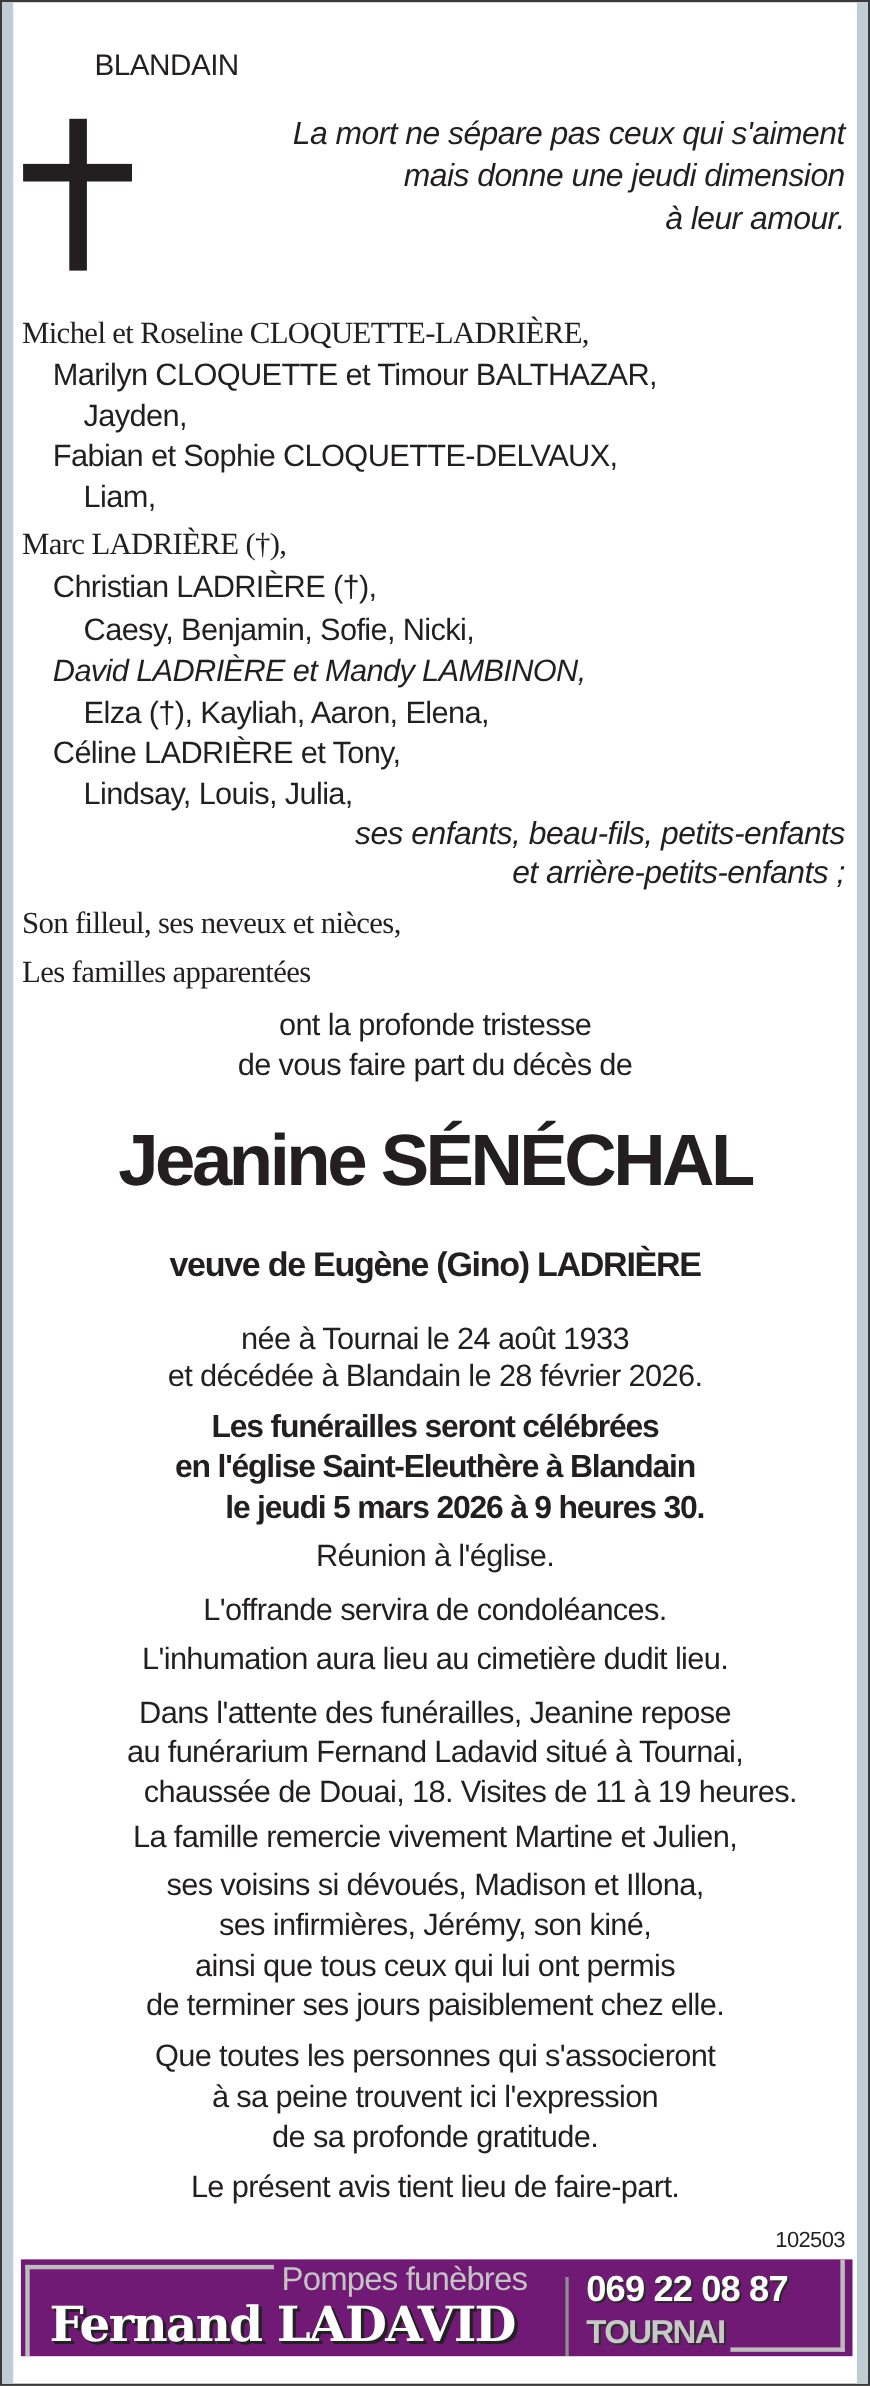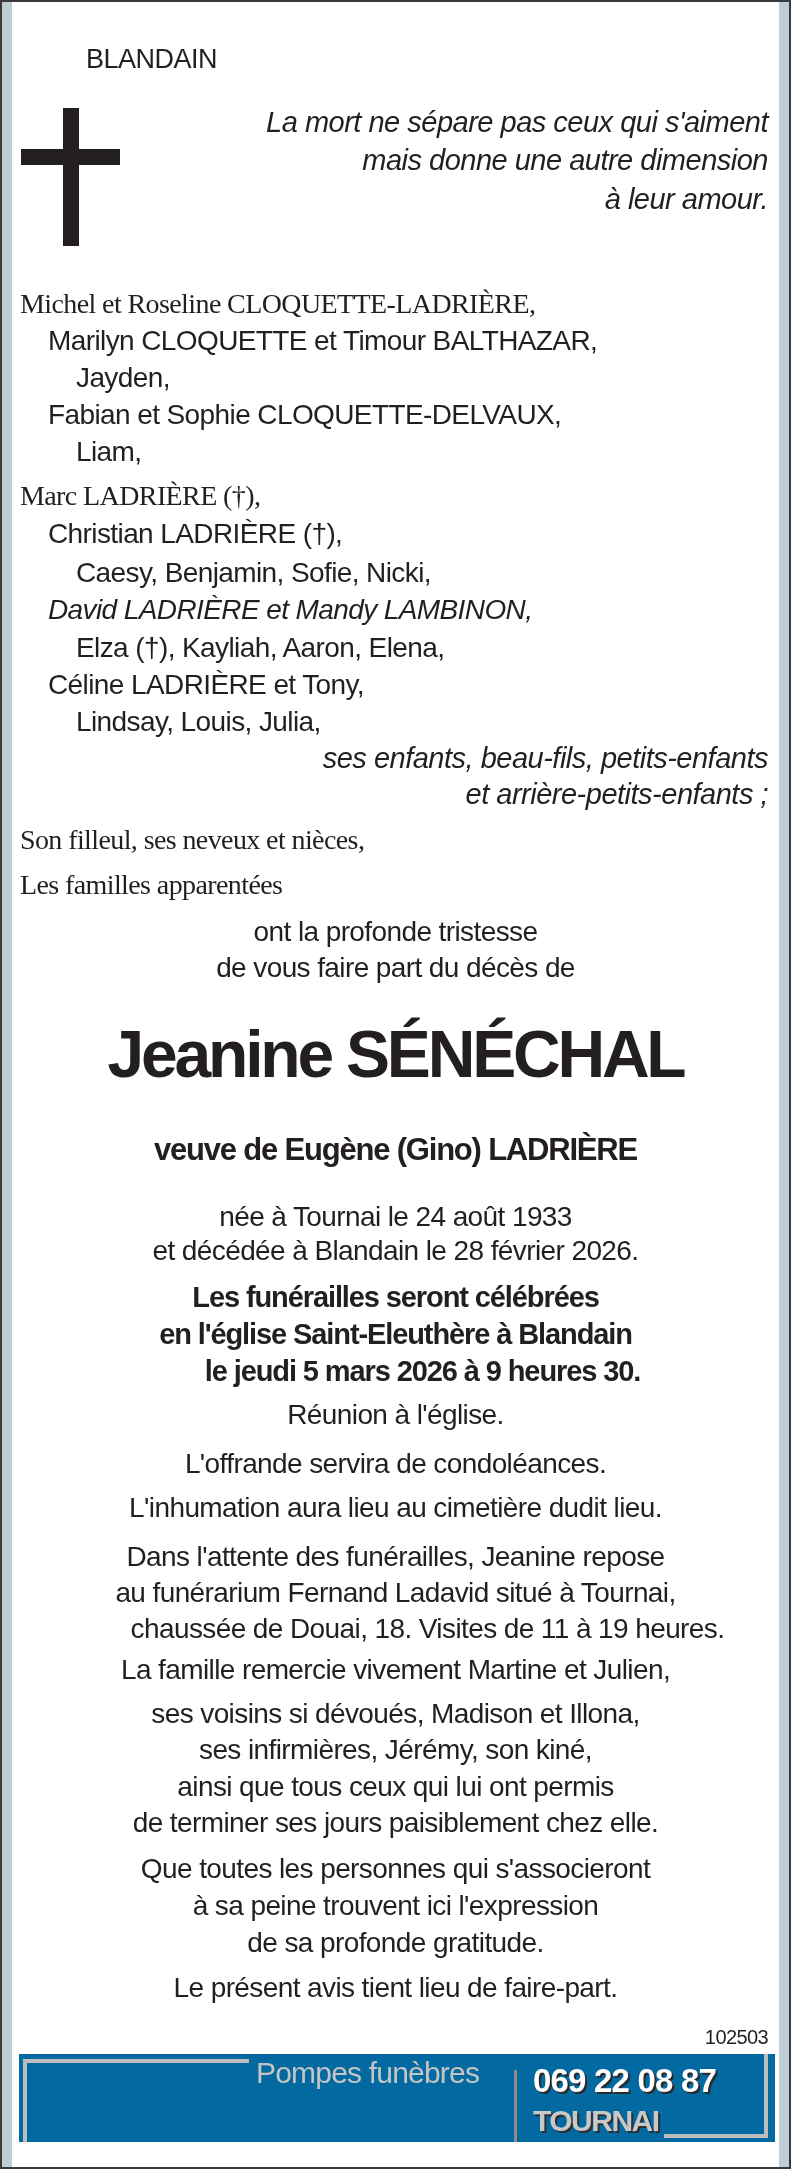--- a/index.html
+++ b/index.html
@@ -58,7 +58,7 @@
 
 <div>
   <div class="abs it right" style="top:108px;">La mort ne sépare pas ceux qui s'aiment</div>
-  <div class="abs it right" style="top:146px;">mais donne une autre dimension</div>
+  <div class="abs it right" style="top:146px;">mais donne une jeudi dimension</div>
   <div class="abs it right" style="top:185px;">à leur amour.</div>
 </div>
 

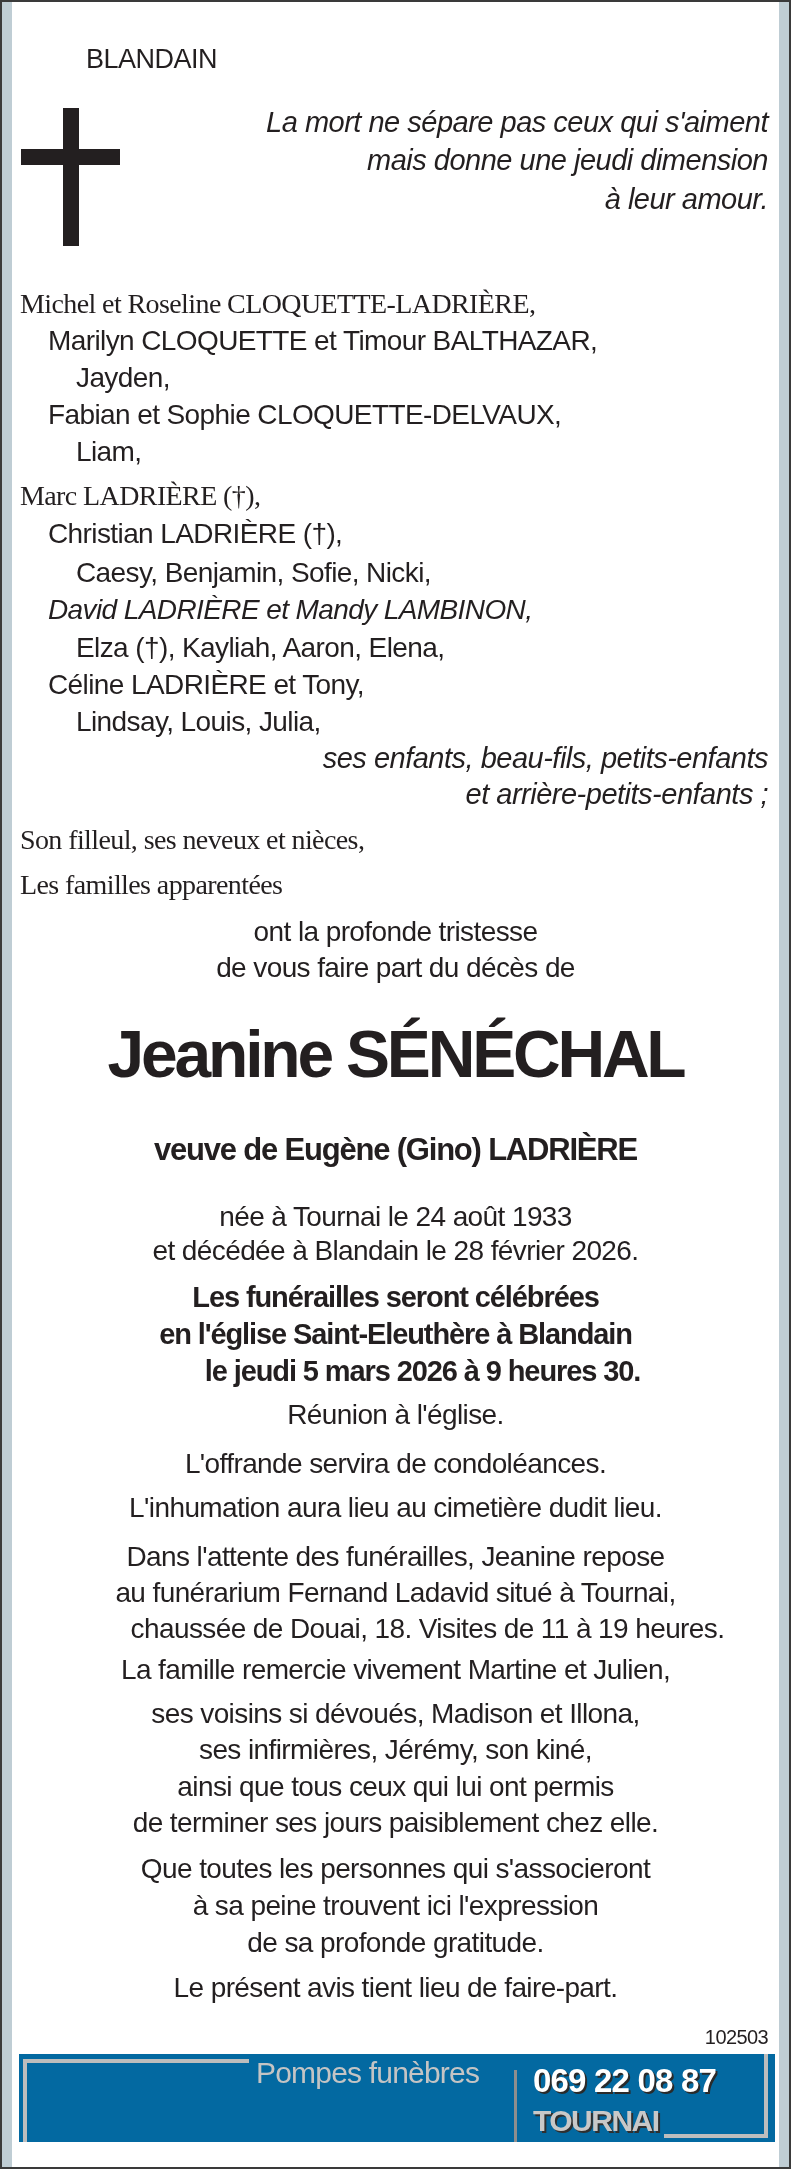--- a/index.html
+++ b/index.html
@@ -30,7 +30,7 @@
     .ref { right: 23px; top: 2026px; font-size: 20px; letter-spacing: -0.6px; }
 
     
-    .banner { position: absolute; left: 19px; top: 2054px; width: 756px; height: 88px; background: #0369a1; overflow: hidden; }
+    .banner { position: absolute; left: 19px; top: 2054px; width: 756px; height: 88px; background: #701a75; overflow: hidden; }
     .acc-tl-h { position: absolute; left: 4px; top: 5px; width: 226px; height: 4px; background: #bdbdbd; }
     .acc-tl-v { position: absolute; left: 4px; top: 5px; width: 4px; height: 83px; background: #bdbdbd; }
     .acc-br-v { position: absolute; left: 745px; top: 0px; width: 4px; height: 84px; background: #bdbdbd; }

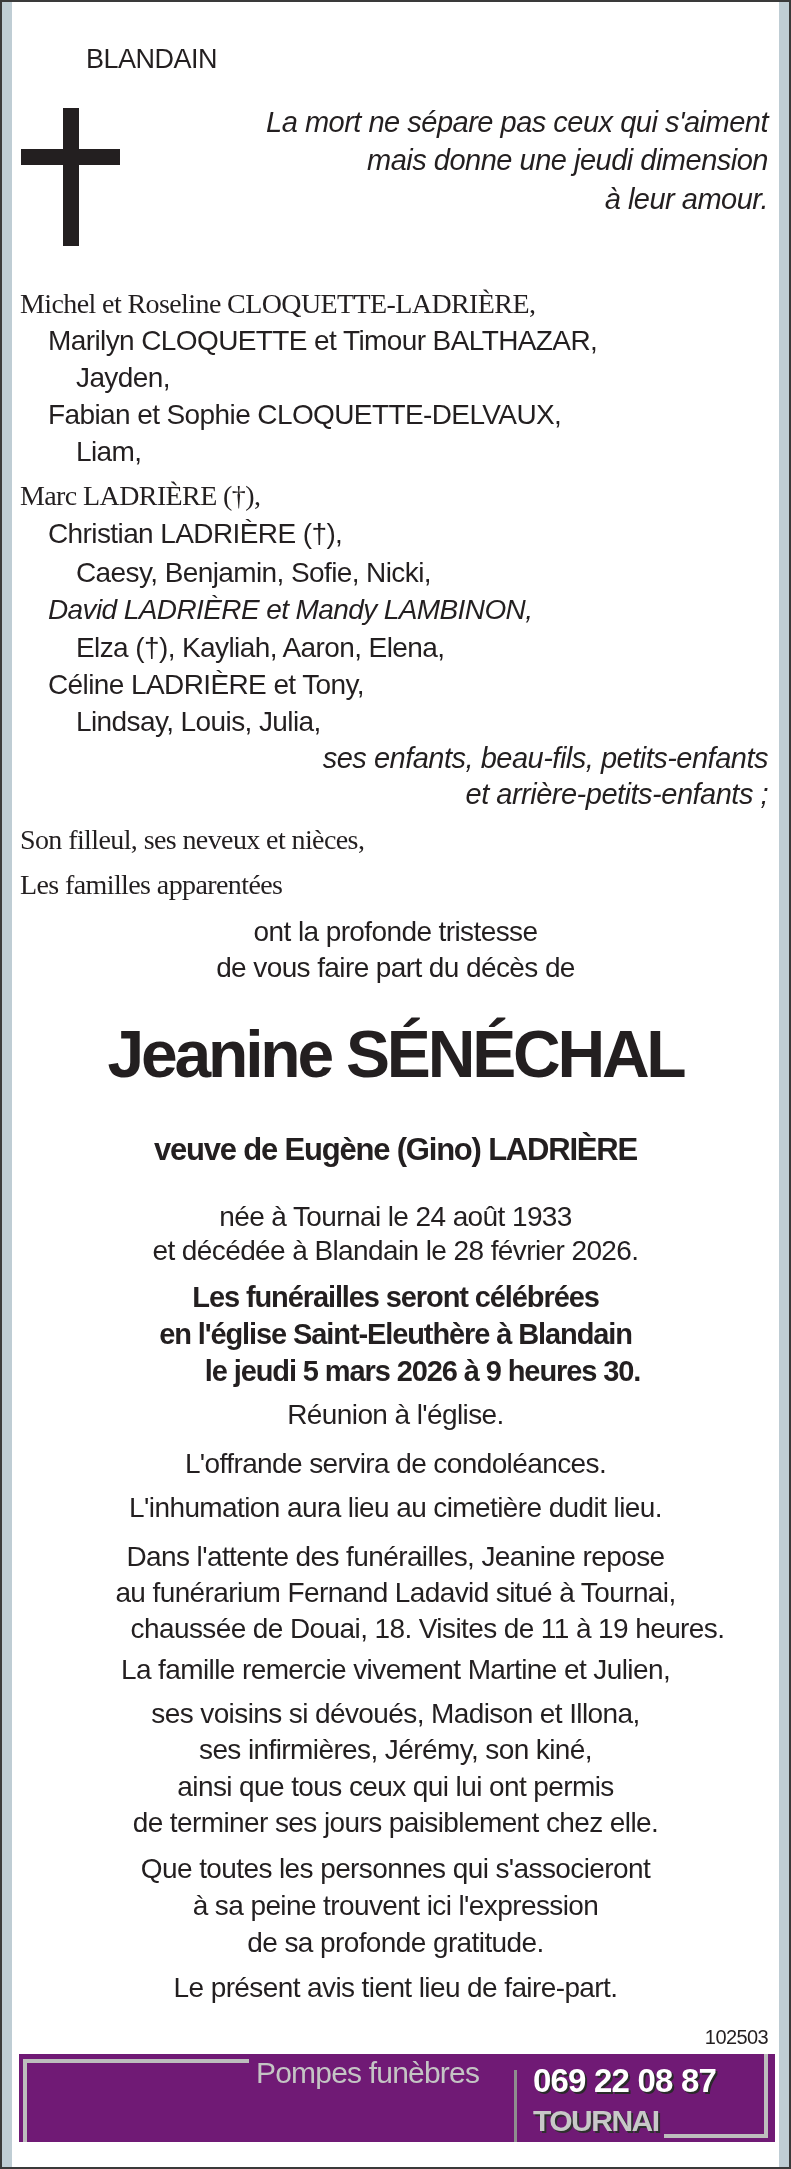--- a/index.html
+++ b/index.html
@@ -139,6 +139,7 @@
   <div class="acc-br-v"></div>
   <div class="acc-br-h"></div>
   <div class="pf">Pompes funèbres</div>
+  <div class="brand">Fernand LADAVID</div>
   <div class="sep"></div>
   <div class="phone">069 22 08 87</div>
   <div class="city">TOURNAI</div>

